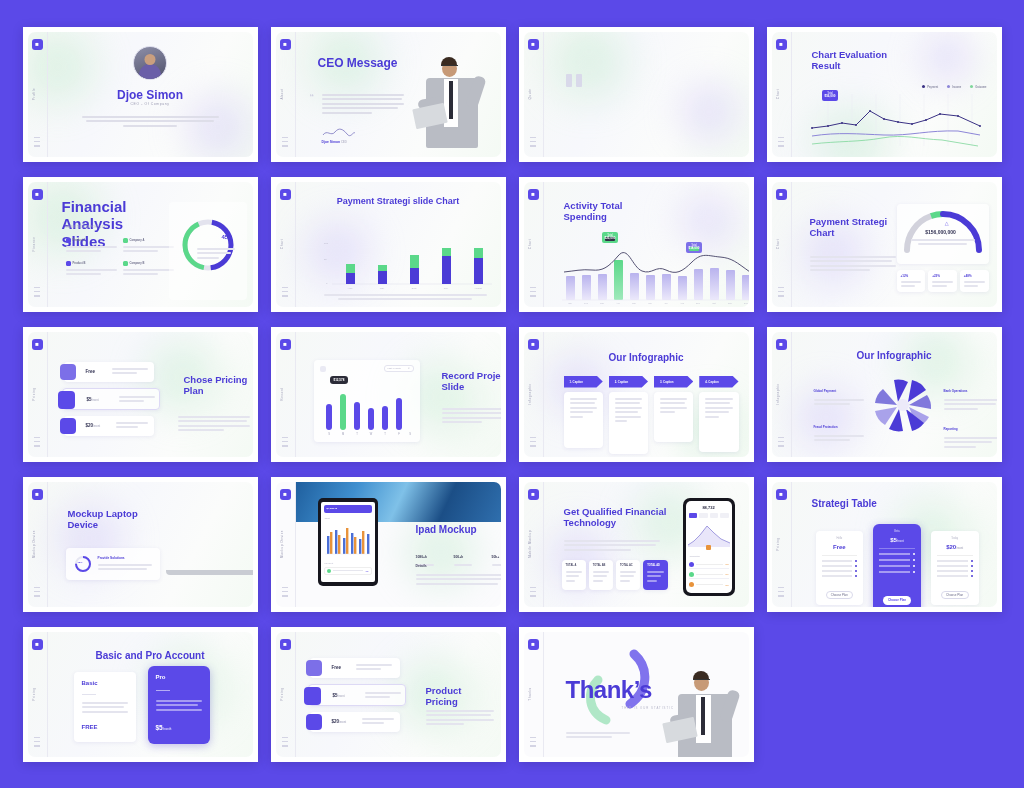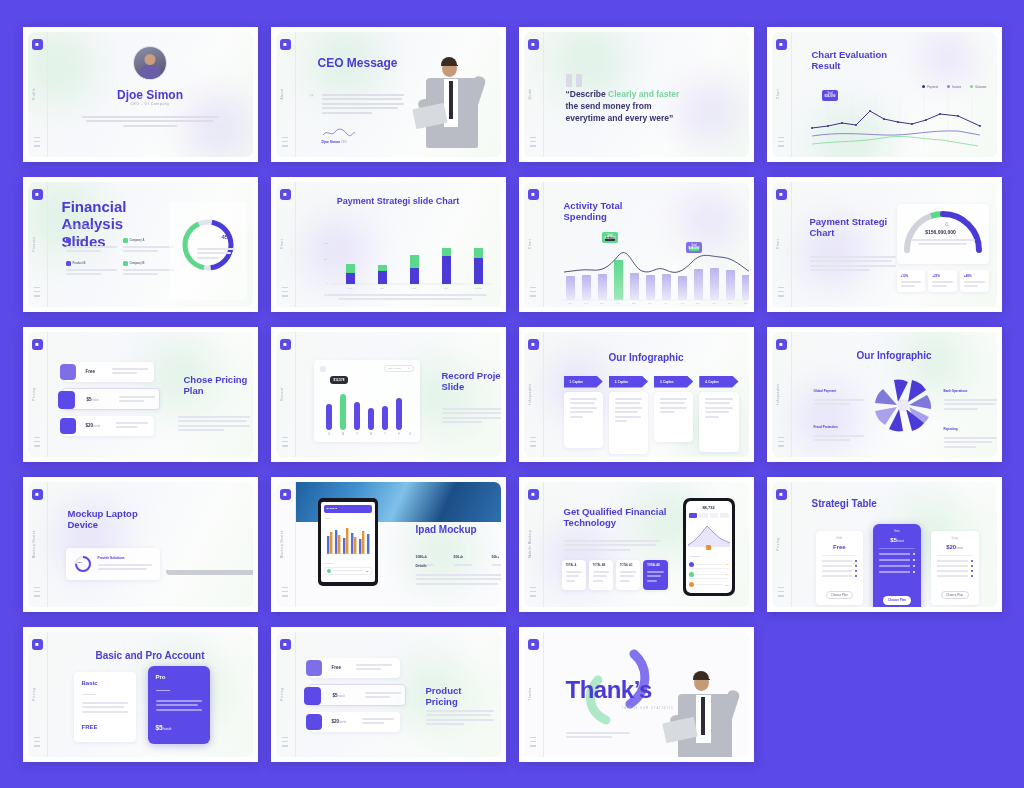--- a/index.html
+++ b/index.html
@@ -179,9 +179,6 @@
           <i style="display:block;width:6px;height:13px;background:#d9d9ea;border-radius:1px;"></i>
           <i style="display:block;width:6px;height:13px;background:#d9d9ea;border-radius:1px;"></i>
         </div>
-        <div style="position:absolute;left:22px;width:122px;top:56px;font-size:8.5px;line-height:1.45;font-weight:bold;color:#3A3170;">
-          <span>“Describe </span><span style="color:#7BD3A0">Clearly and faster</span><span> the send money from everytime and every were”</span>
-        </div>
       </div>
     </div>
   </div>

